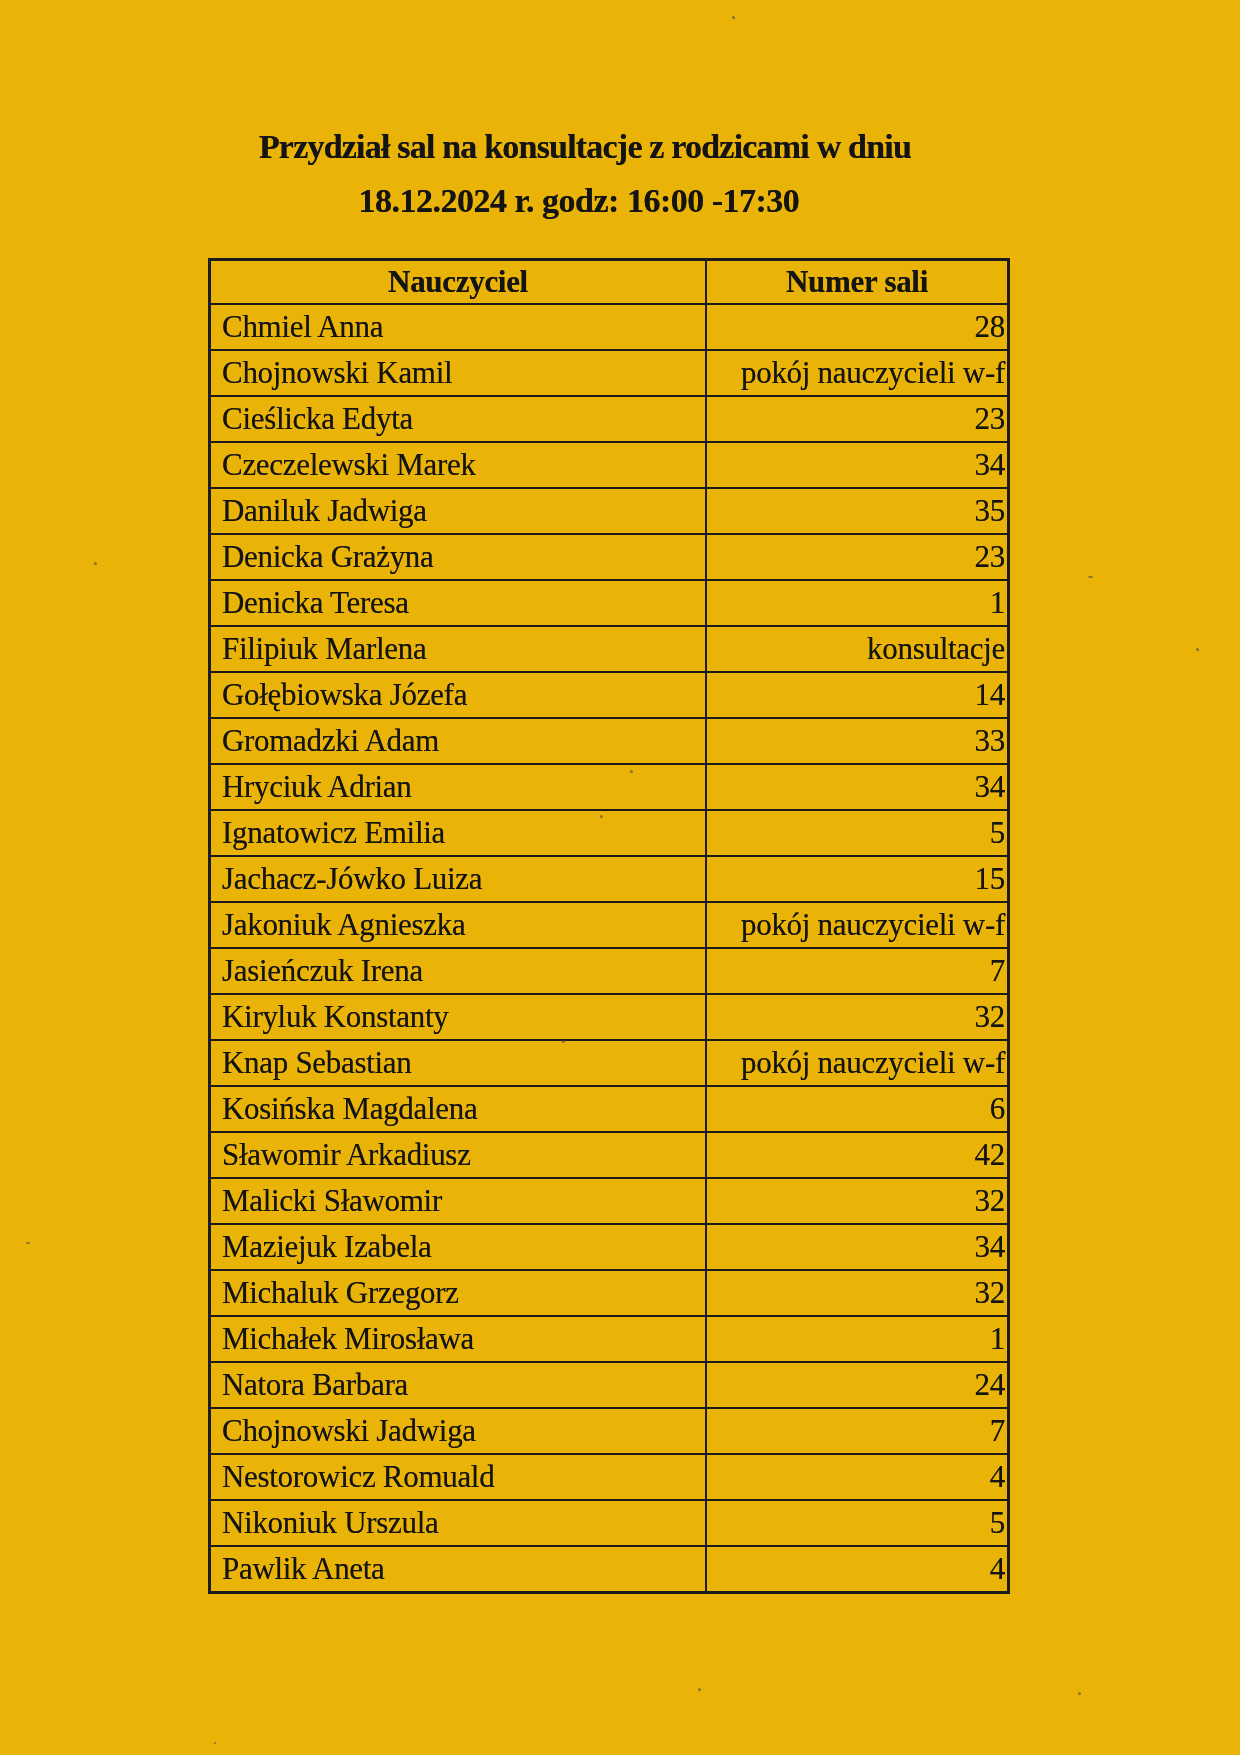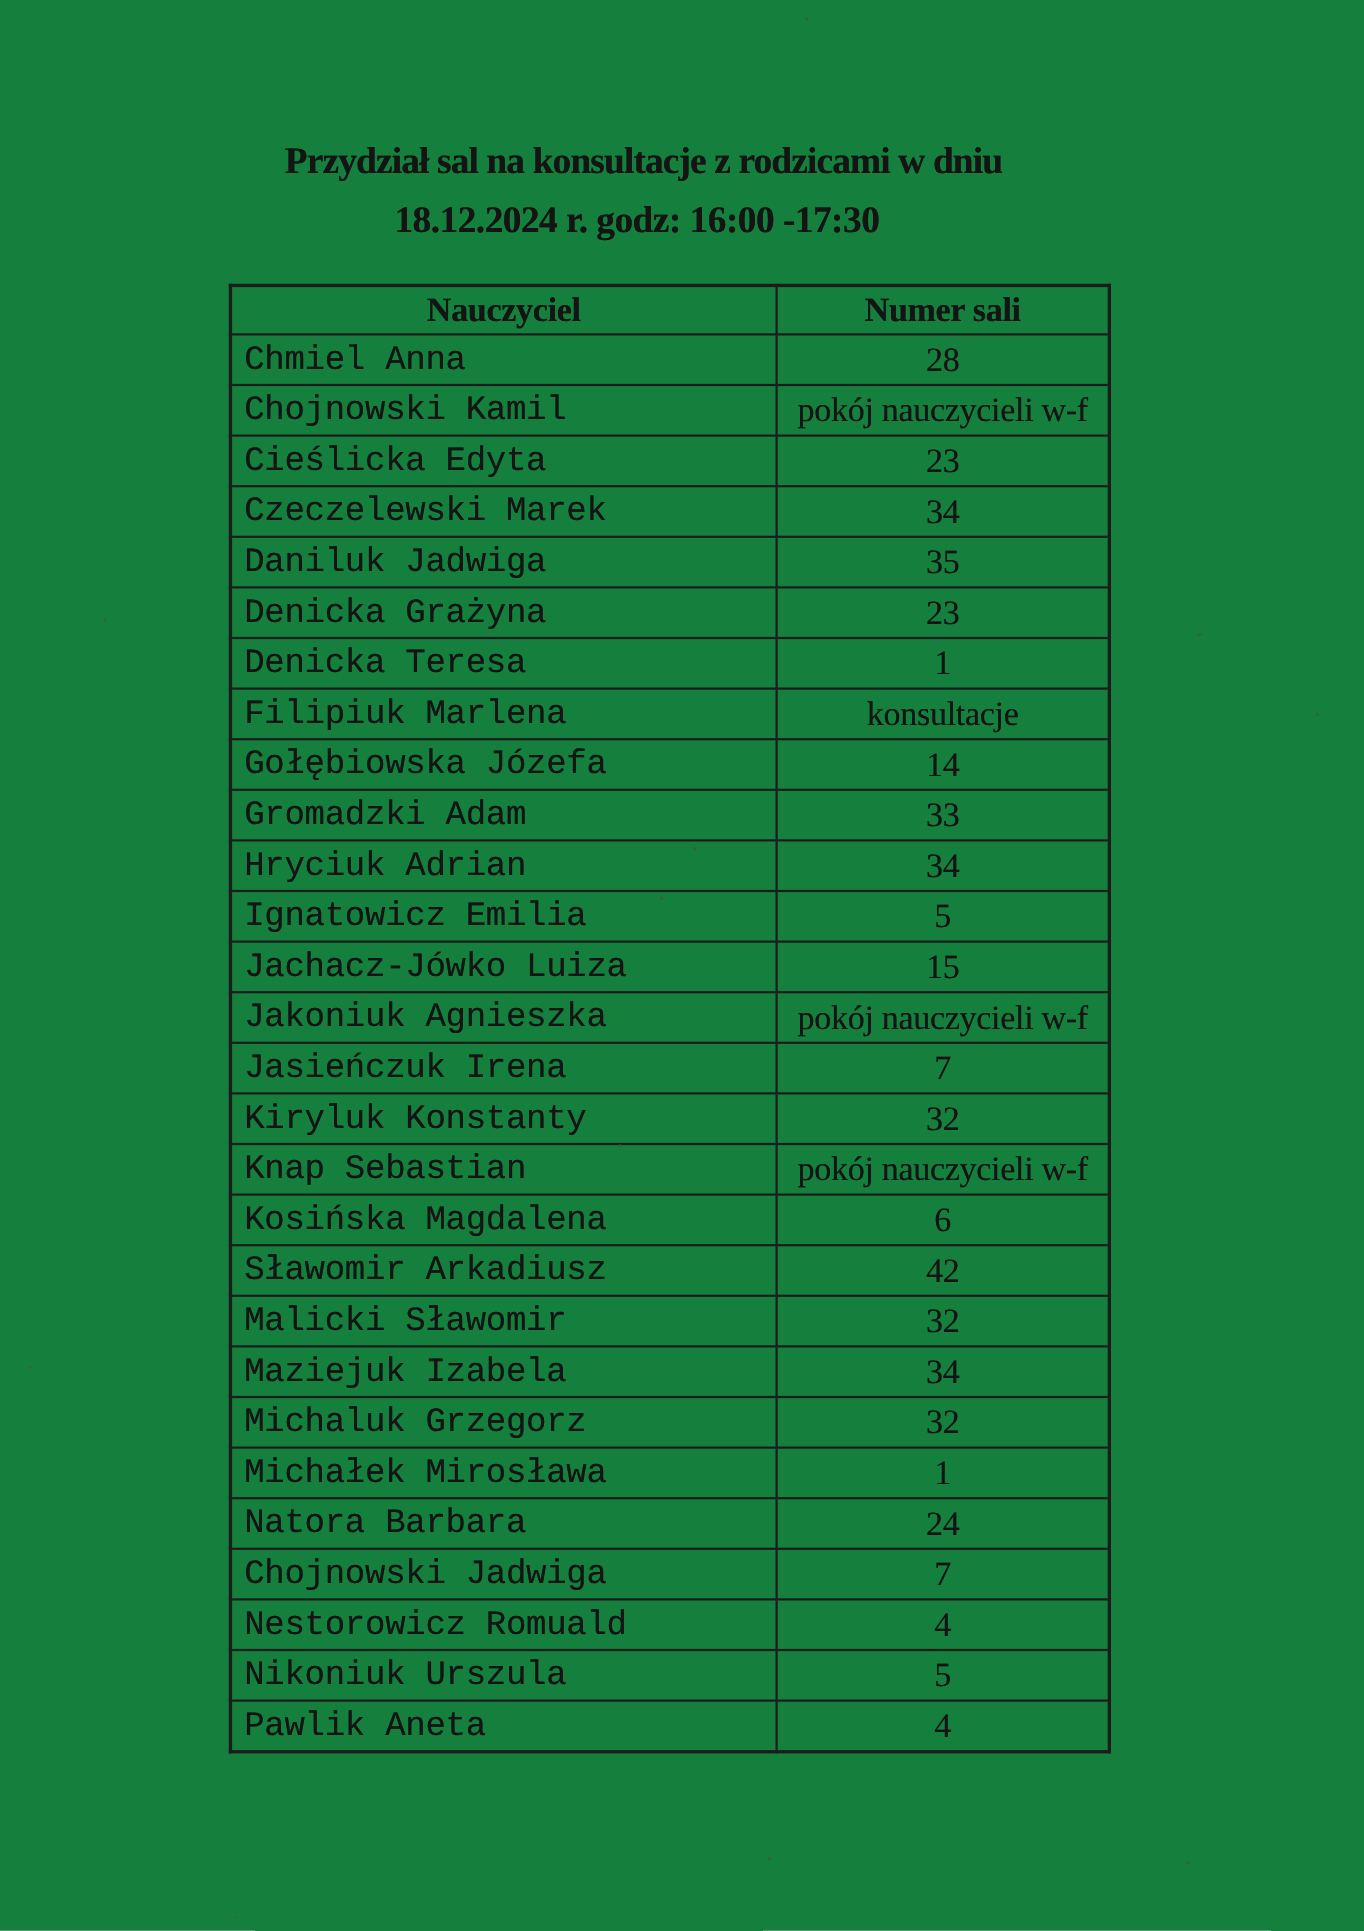--- a/index.html
+++ b/index.html
@@ -11,7 +11,7 @@
   .page {
     position:relative;
     width:1240px; height:1755px;
-    background:#15803d;
+    background:#eab308;
     color:#141414;
     overflow:hidden;
   }

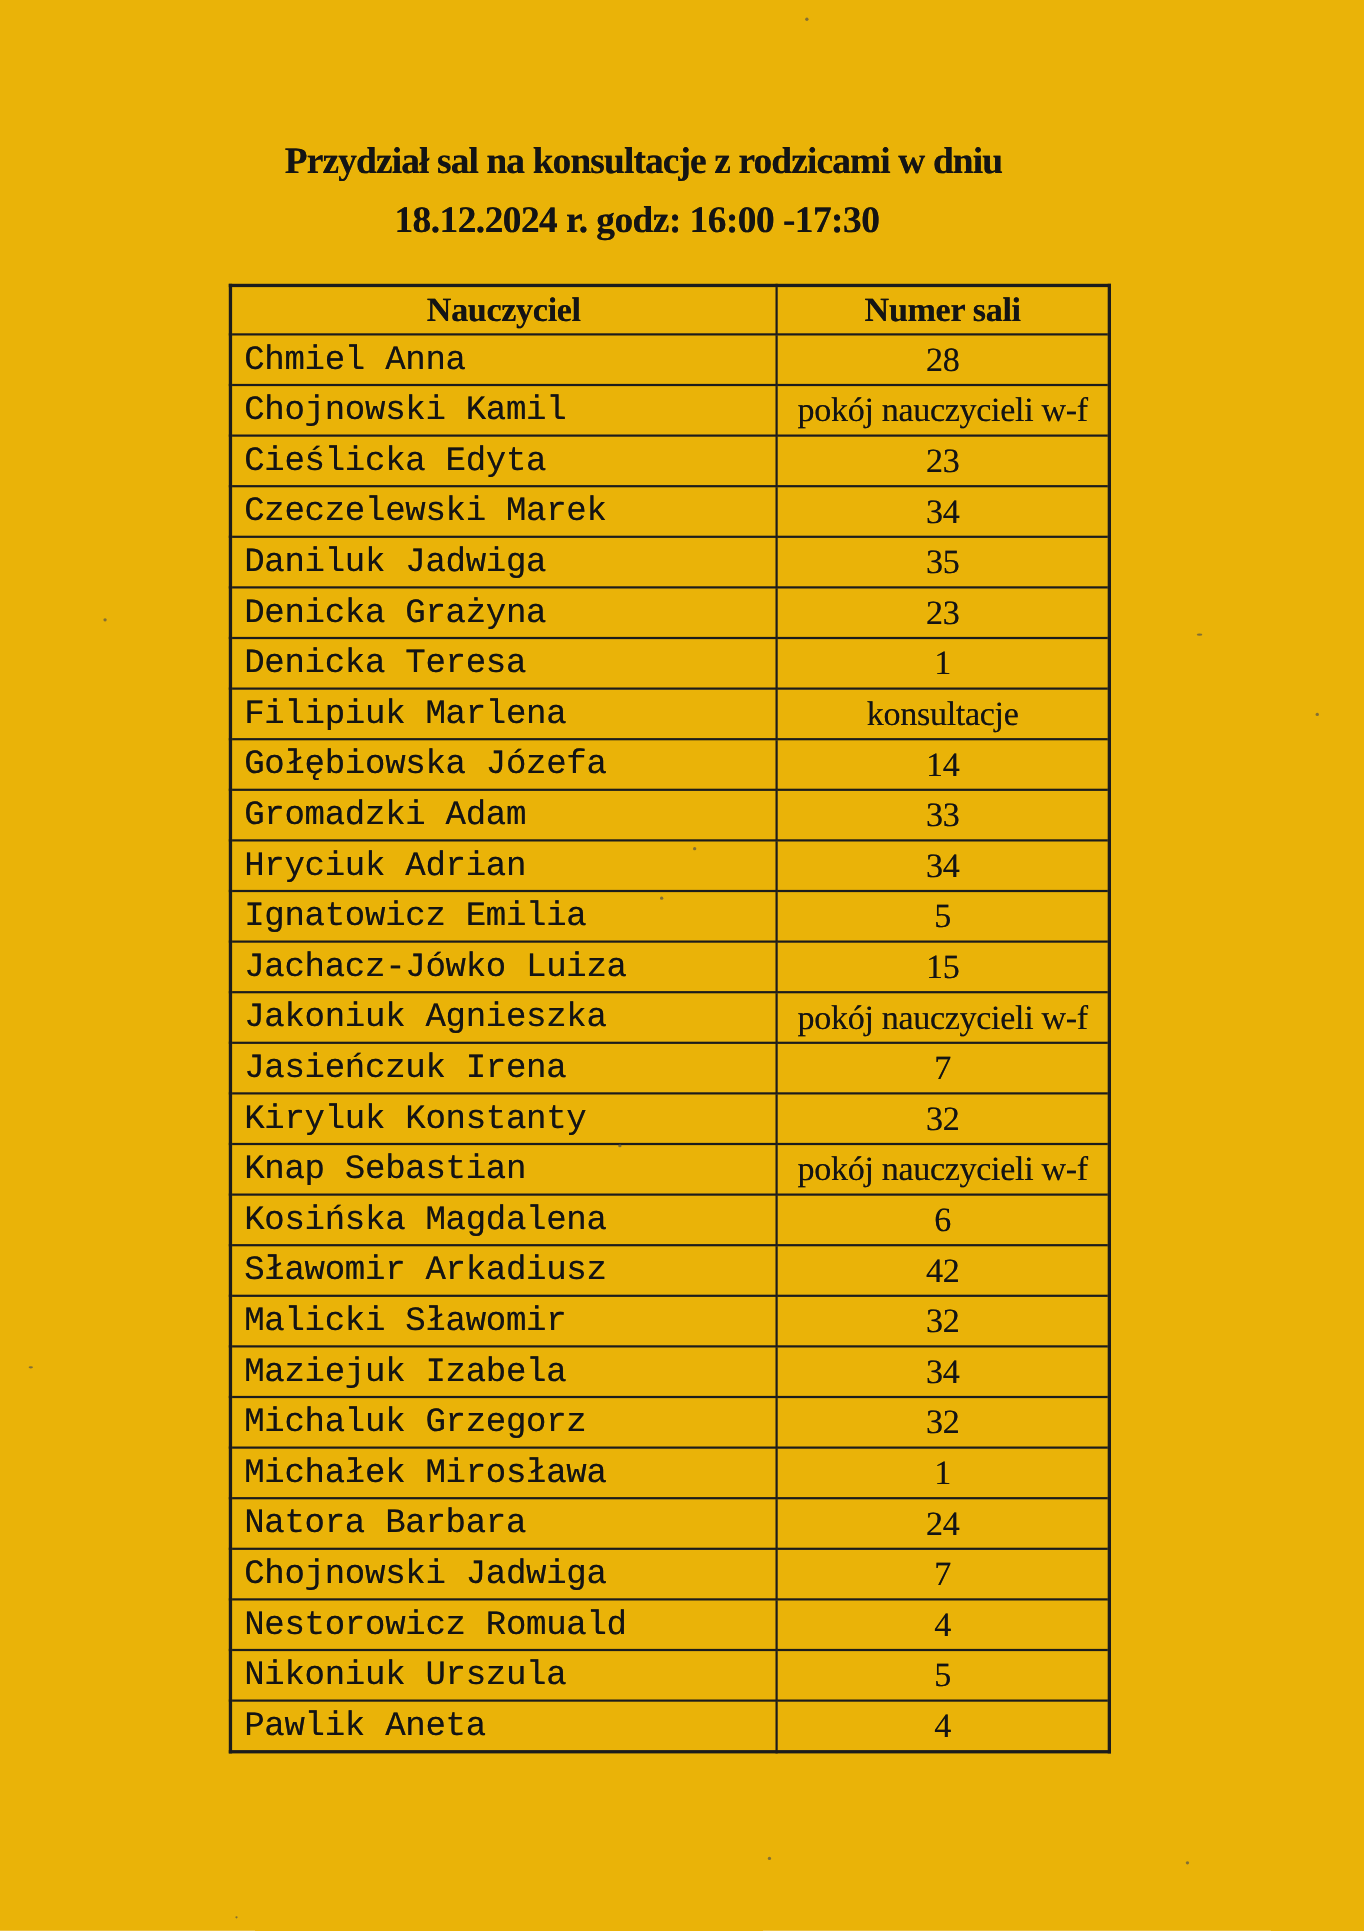--- a/index.html
+++ b/index.html
@@ -63,7 +63,7 @@
     white-space:nowrap;
     text-shadow:0 0 0.5px rgba(15,15,15,0.65);
   }
-  td.col-teacher { padding-left:11px; text-align:left;font-family:Liberation Mono, monospace; }
+  td.col-teacher { padding-left:11px; text-align:left; }
   td.col-room    { text-align:center; padding:0 2px; }
   .speck {
     position:absolute;

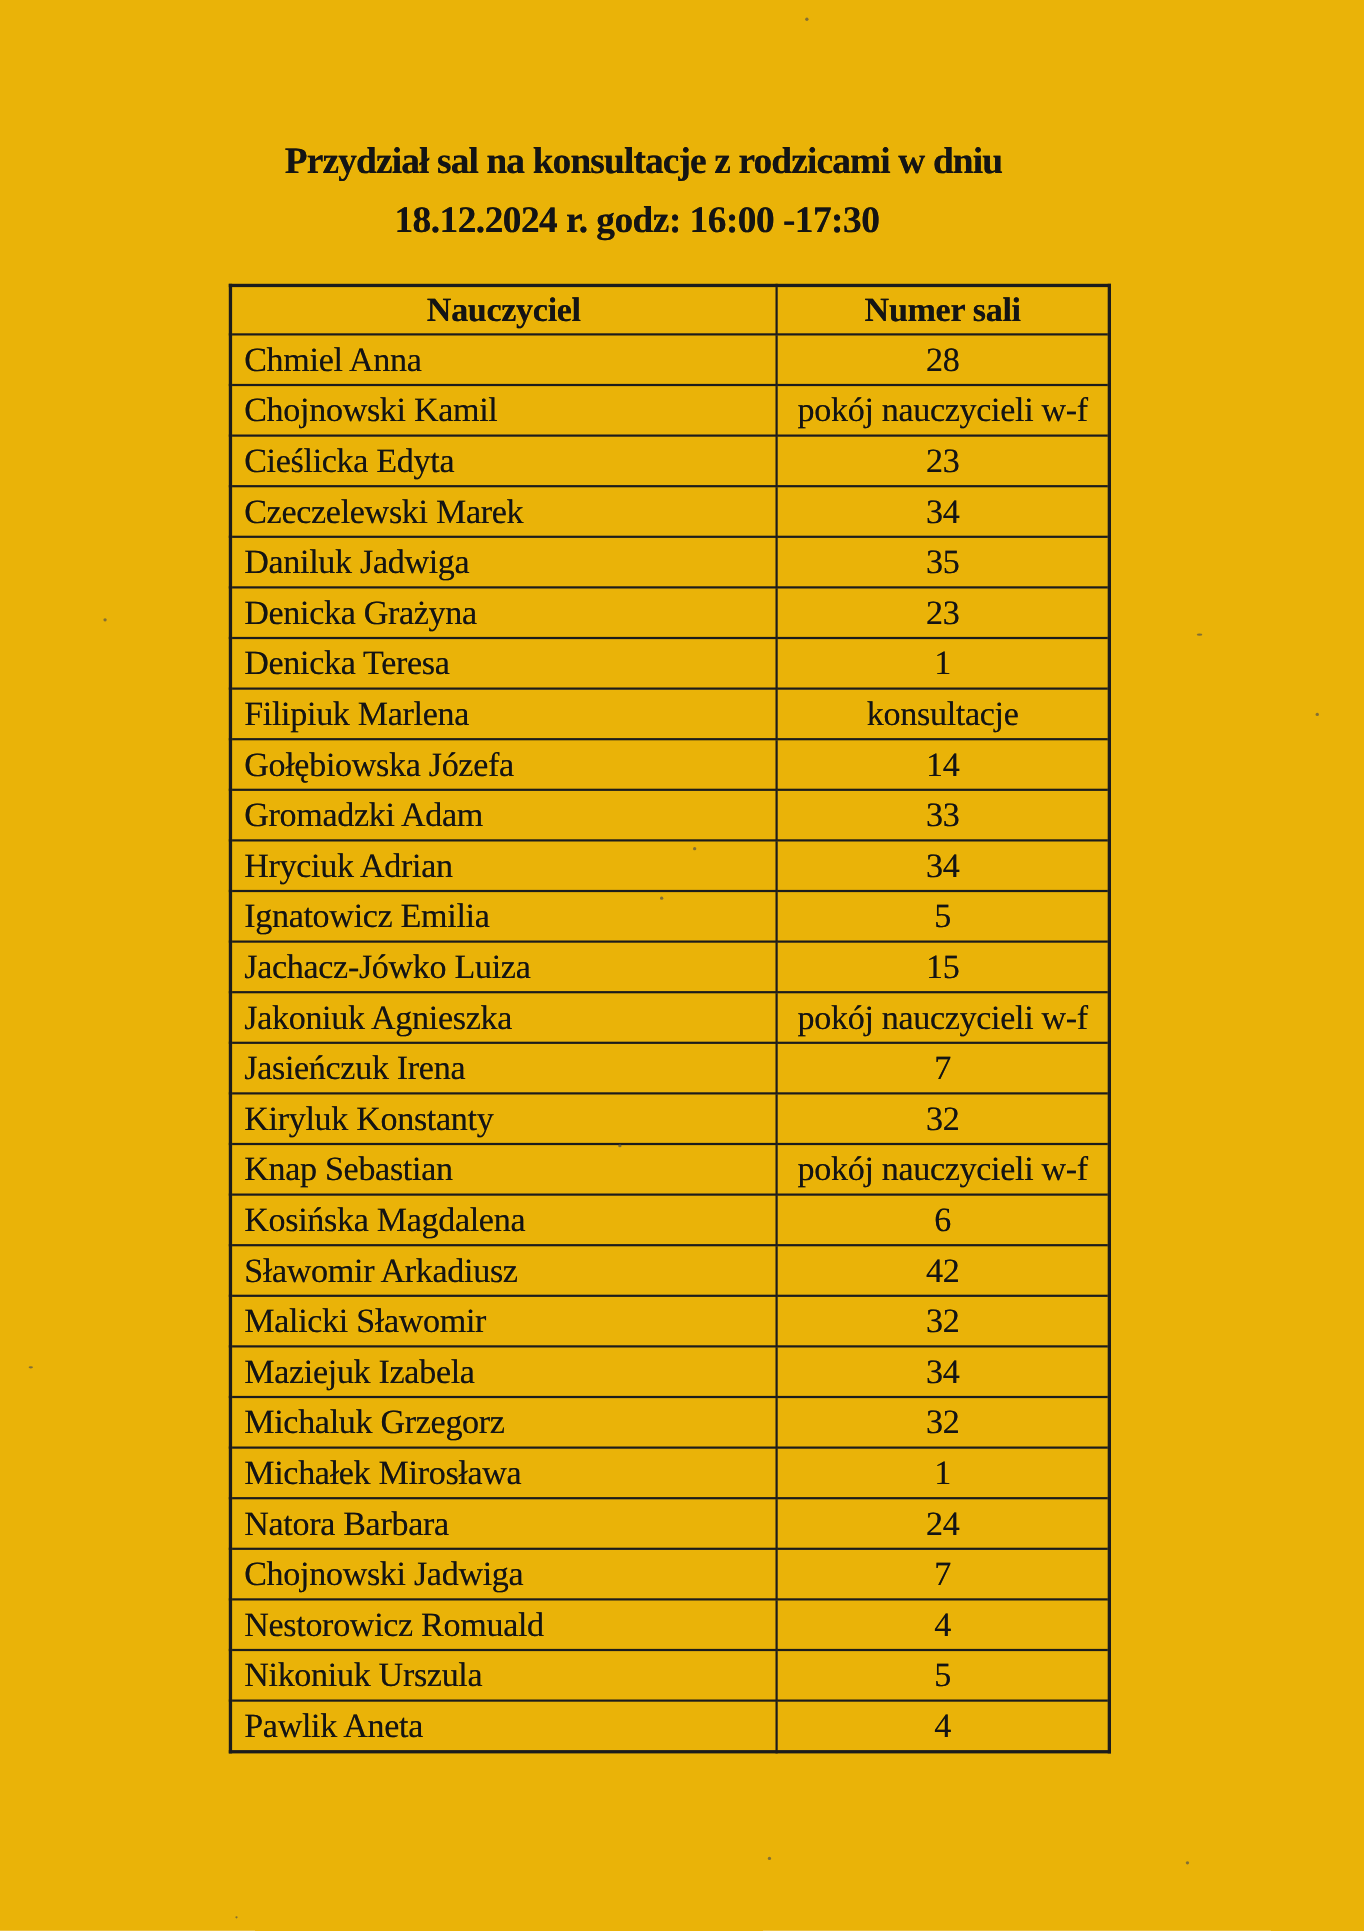--- a/index.html
+++ b/index.html
@@ -64,7 +64,7 @@
     text-shadow:0 0 0.5px rgba(15,15,15,0.65);
   }
   td.col-teacher { padding-left:11px; text-align:left; }
-  td.col-room    { text-align:center; padding:0 2px; }
+  td.col-room    { text-align:right; padding:0 2px; }
   .speck {
     position:absolute;
     background:#4d4d4d;

